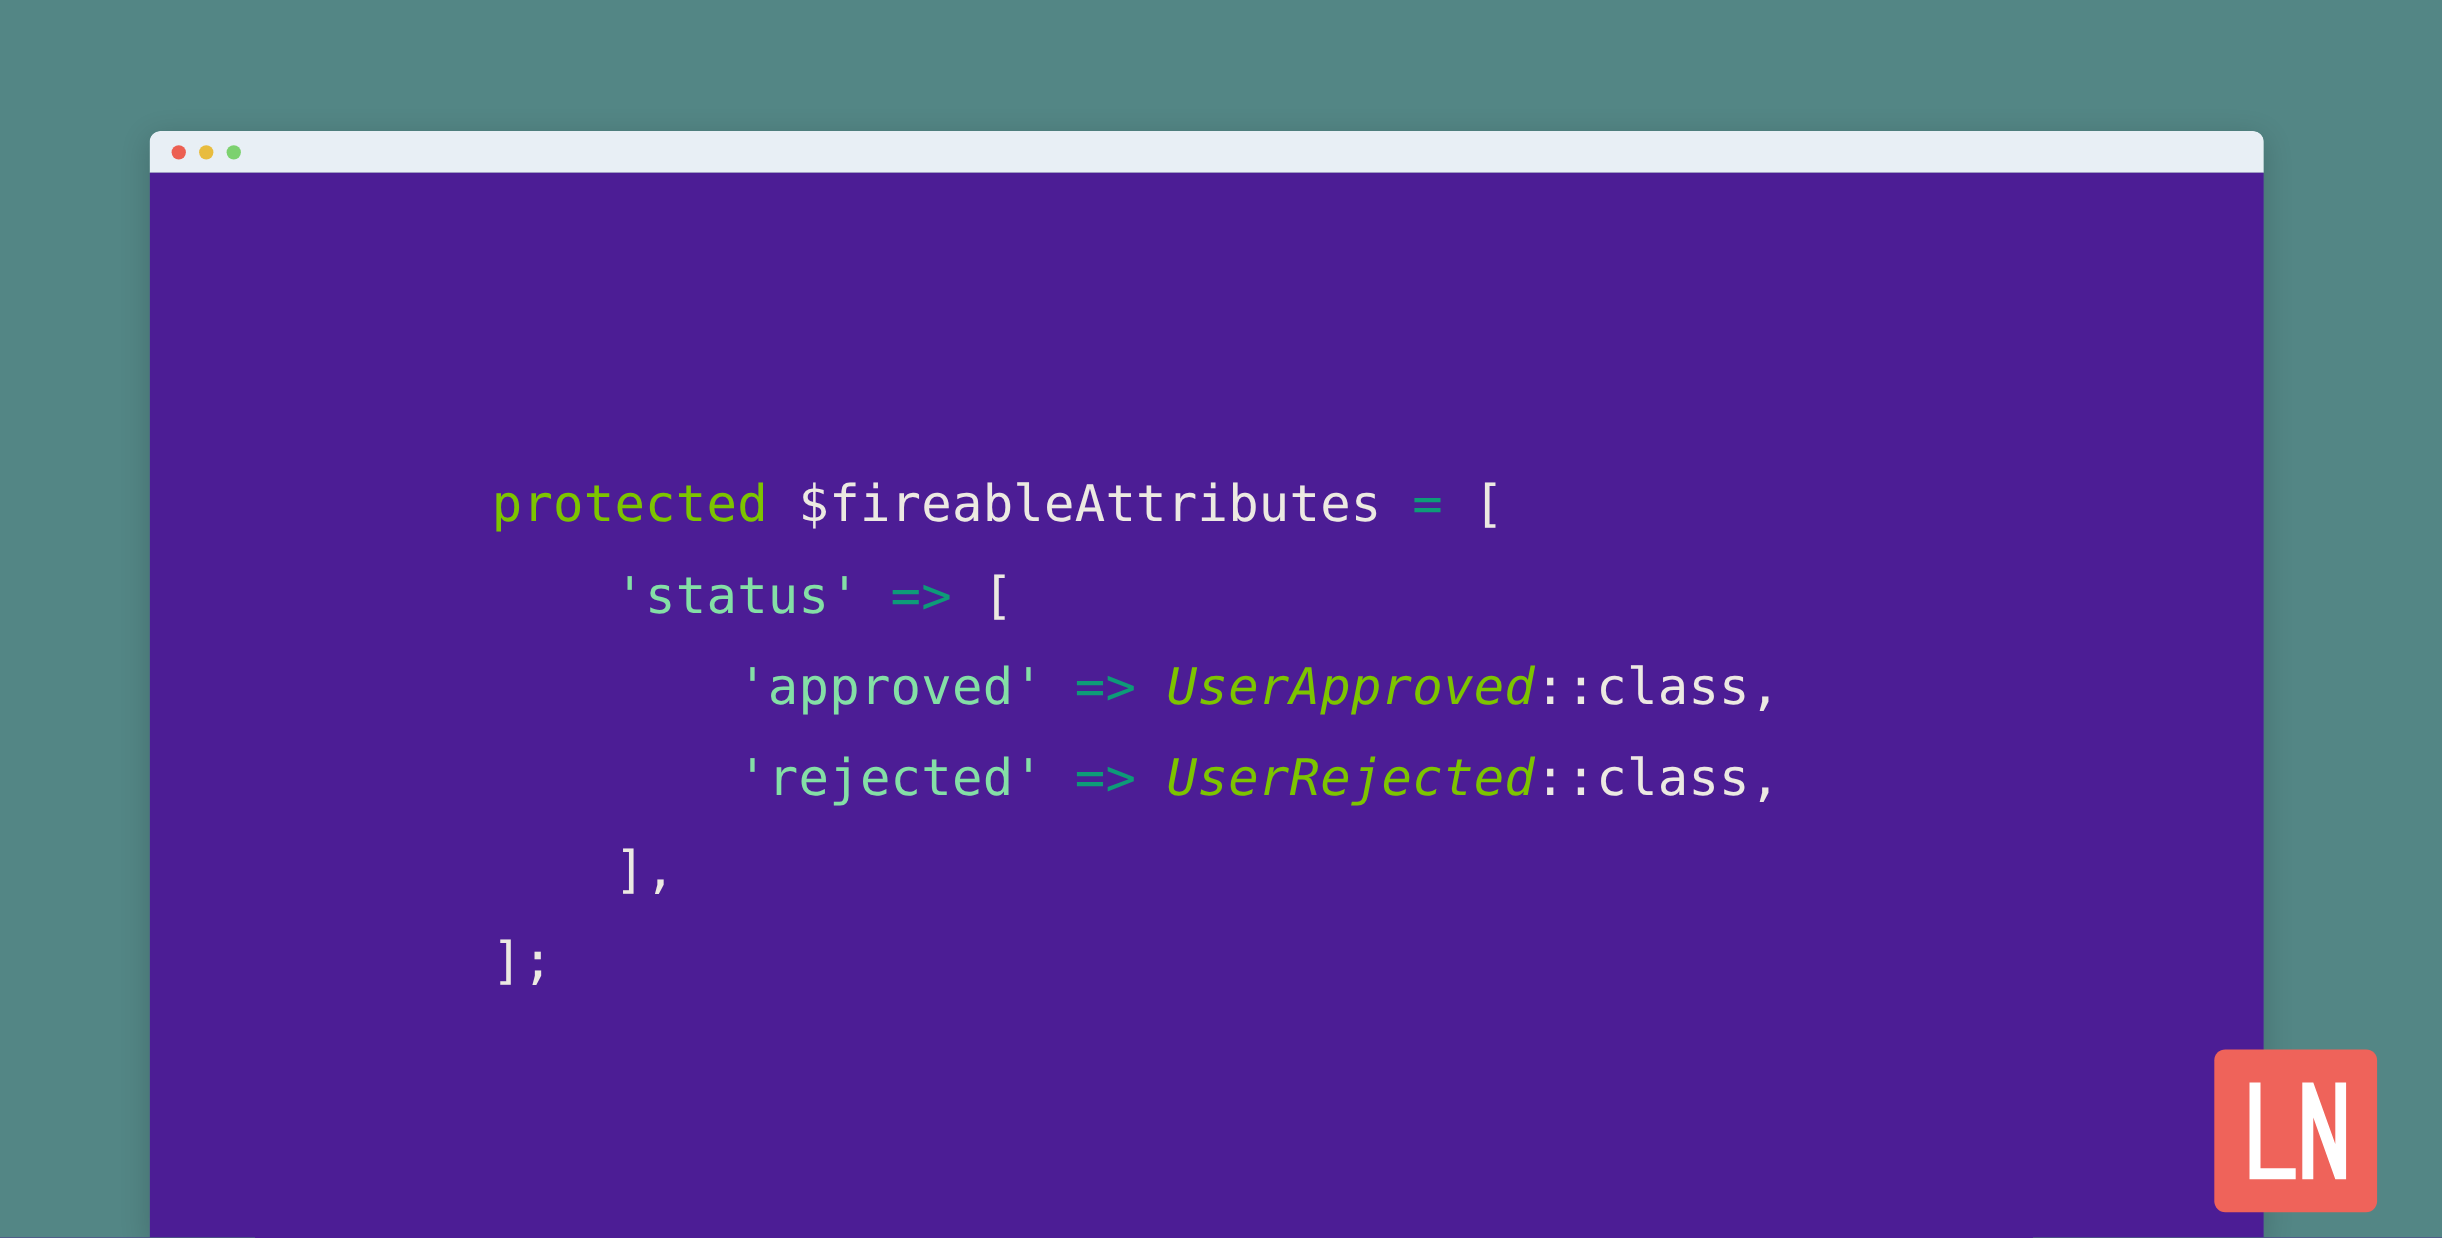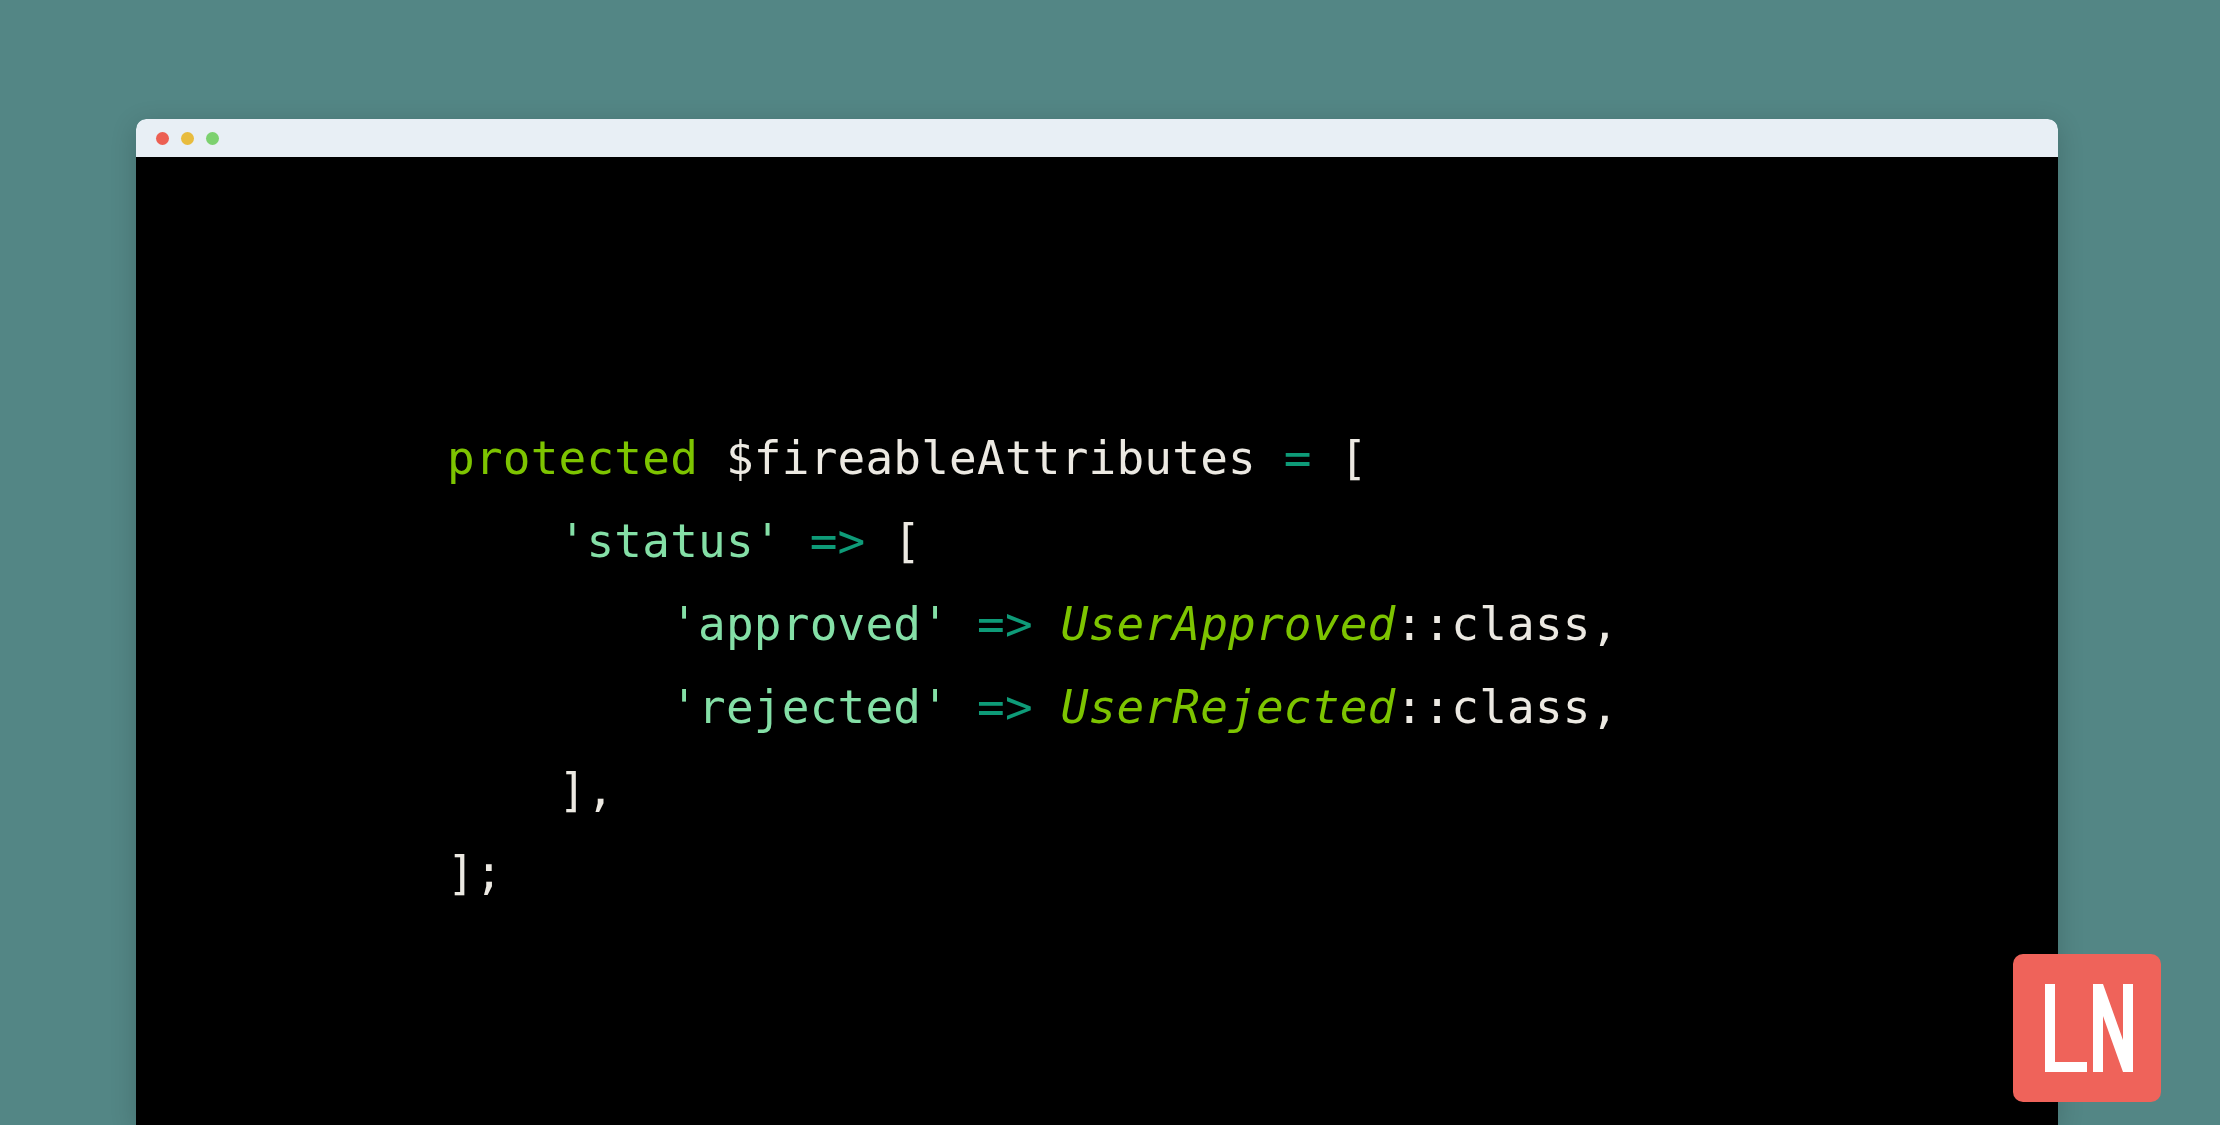--- a/index.html
+++ b/index.html
@@ -118,7 +118,7 @@
       </div>
     </div>
 
-    <div class="code-area" style="background: #000000; padding-left: 41px;">
+    <div class="code-area" style="background: #4c1d95; padding-left: 41px;">
       <pre class="code-block" id="code-block"><span class="code-line"><span class="tok-keyword" style="color: rgb(125, 196, 0);">protected</span><span class="tok-plain" style="color: rgb(236, 233, 226);"> $fireableAttributes </span><span class="tok-operator" style="color: rgb(14, 155, 120);">=</span><span class="tok-plain" style="color: rgb(236, 233, 226);"> </span><span class="tok-punct" style="color: rgb(236, 233, 226);">[</span>
 </span><span class="code-line"><span class="tok-plain" style="color: rgb(236, 233, 226);">    </span><span class="tok-string" style="color: rgb(132, 223, 166);">'status'</span><span class="tok-plain" style="color: rgb(236, 233, 226);"> </span><span class="tok-operator" style="color: rgb(14, 155, 120);">=&gt;</span><span class="tok-plain" style="color: rgb(236, 233, 226);"> </span><span class="tok-punct" style="color: rgb(236, 233, 226);">[</span>
 </span><span class="code-line"><span class="tok-plain" style="color: rgb(236, 233, 226);">        </span><span class="tok-string" style="color: rgb(132, 223, 166);">'approved'</span><span class="tok-plain" style="color: rgb(236, 233, 226);"> </span><span class="tok-operator" style="color: rgb(14, 155, 120);">=&gt;</span><span class="tok-plain" style="color: rgb(236, 233, 226);"> </span><span class="tok-class" style="color: rgb(125, 196, 0);">UserApproved</span><span class="tok-plain" style="color: rgb(236, 233, 226);">::class,</span>

